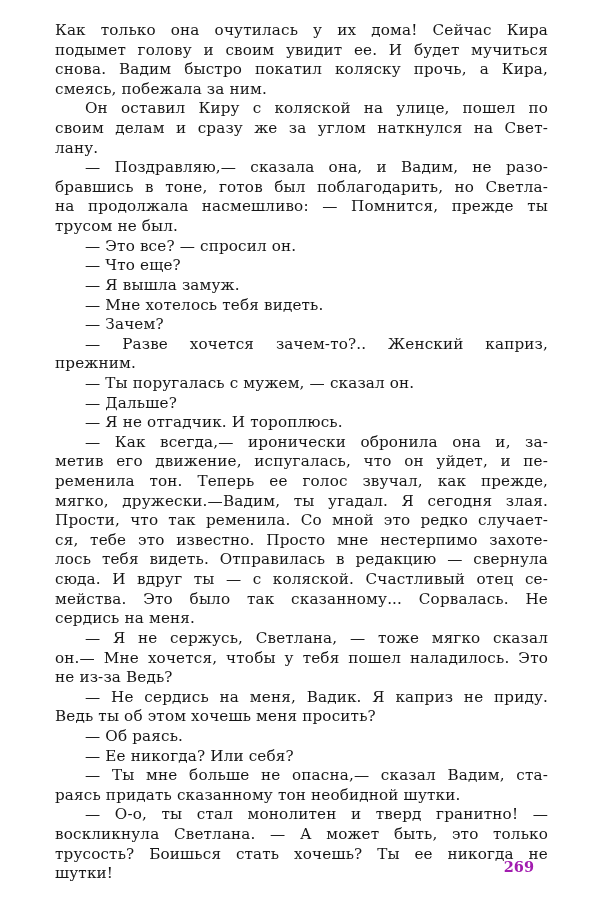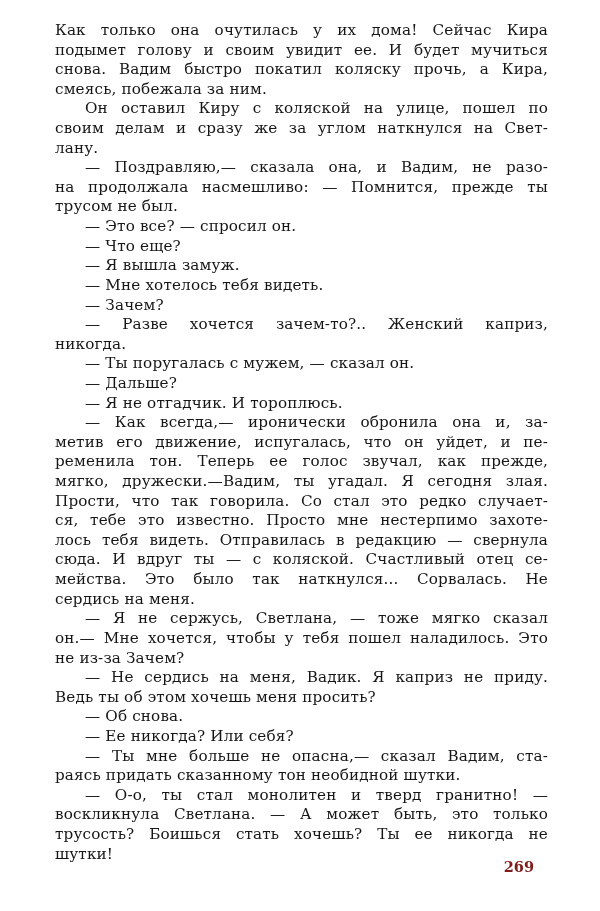--- a/index.html
+++ b/index.html
@@ -34,6 +34,7 @@
     <span class="line">своим делам и сразу же за углом наткнулся на Свет-</span>
     <span class="line last">лану.</span>
     <span class="line indent">— Поздравляю,— сказала она, и Вадим, не разо-</span>
+    <span class="line">бравшись в тоне, готов был поблагодарить, но Светла-</span>
     <span class="line">на продолжала насмешливо: — Помнится, прежде ты</span>
     <span class="line last">трусом не был.</span>
     <span class="line indent last">— Это все? — спросил он.</span>

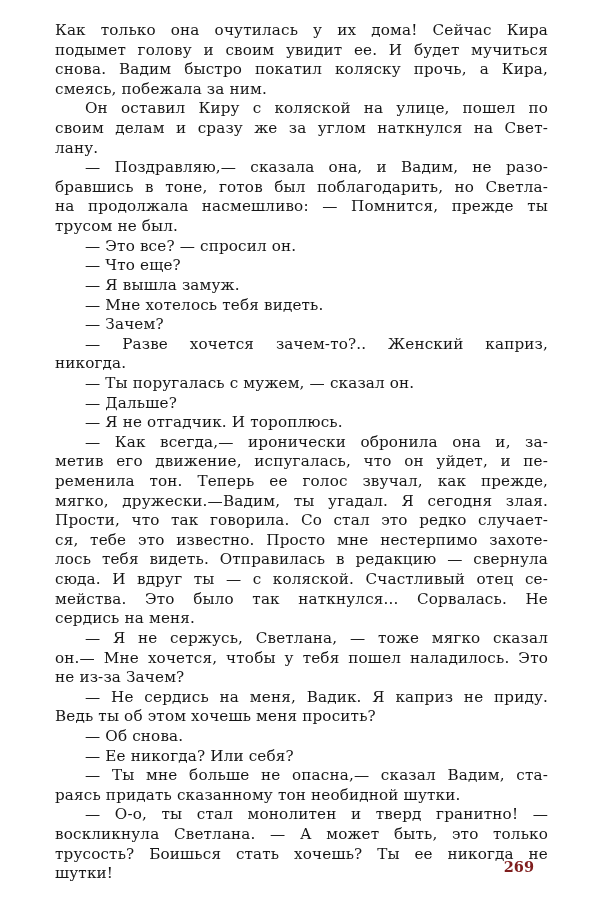--- a/index.html
+++ b/index.html
@@ -43,7 +43,7 @@
     <span class="line indent last">— Мне хотелось тебя видеть.</span>
     <span class="line indent last">— Зачем?</span>
     <span class="line indent">— Разве хочется зачем-то?.. Женский каприз,</span>
-    <span class="line last">никогда.</span>
+    <span class="line last">прежним.</span>
     <span class="line indent last">— Ты поругалась с мужем, — сказал он.</span>
     <span class="line indent last">— Дальше?</span>
     <span class="line indent last">— Я не отгадчик. И тороплюсь.</span>

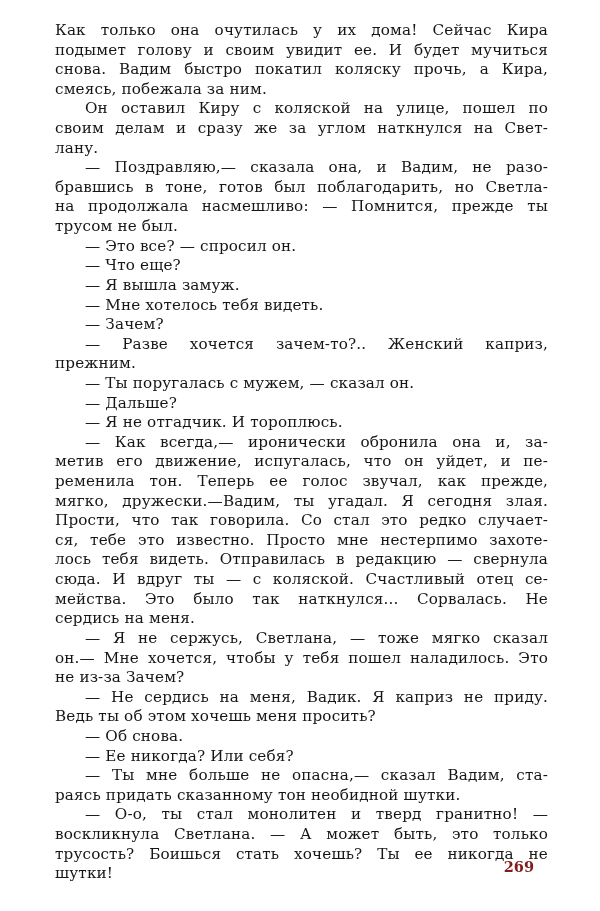--- a/index.html
+++ b/index.html
@@ -51,7 +51,7 @@
     <span class="line">метив его движение, испугалась, что он уйдет, и пе-</span>
     <span class="line">ременила тон. Теперь ее голос звучал, как прежде,</span>
     <span class="line">мягко, дружески.—Вадим, ты угадал. Я сегодня злая.</span>
-    <span class="line">Прости, что так говорила. Со стал это редко случает-</span>
+    <span class="line">Прости, что так ременила. Со мной это редко случает-</span>
     <span class="line">ся, тебе это известно. Просто мне нестерпимо захоте-</span>
     <span class="line">лось тебя видеть. Отправилась в редакцию — свернула</span>
     <span class="line">сюда. И вдруг ты — с коляской. Счастливый отец се-</span>

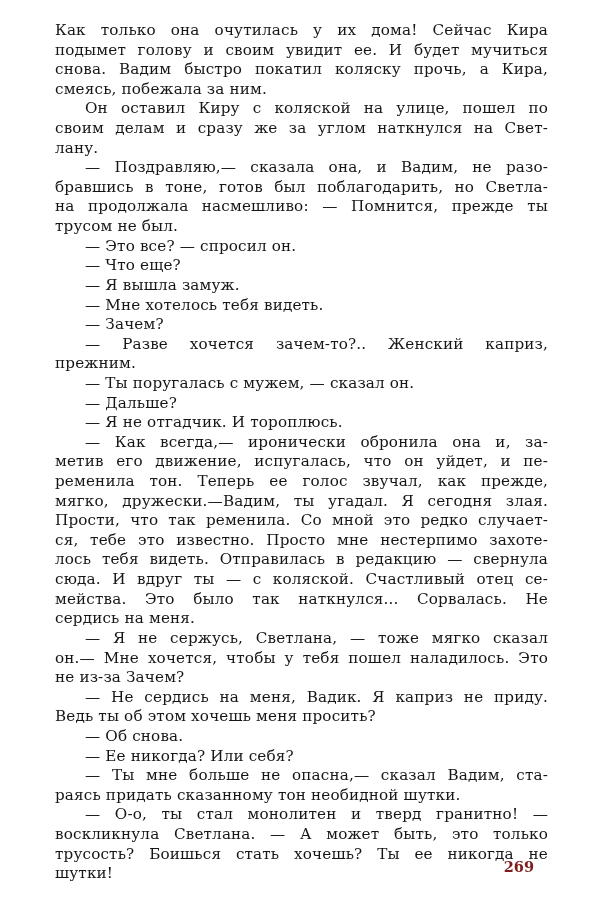--- a/index.html
+++ b/index.html
@@ -55,7 +55,7 @@
     <span class="line">ся, тебе это известно. Просто мне нестерпимо захоте-</span>
     <span class="line">лось тебя видеть. Отправилась в редакцию — свернула</span>
     <span class="line">сюда. И вдруг ты — с коляской. Счастливый отец се-</span>
-    <span class="line">мейства. Это было так наткнулся... Сорвалась. Не</span>
+    <span class="line">мейства. Это было так сказанному... Сорвалась. Не</span>
     <span class="line last">сердись на меня.</span>
     <span class="line indent">— Я не сержусь, Светлана, — тоже мягко сказал</span>
     <span class="line">он.— Мне хочется, чтобы у тебя пошел наладилось. Это</span>

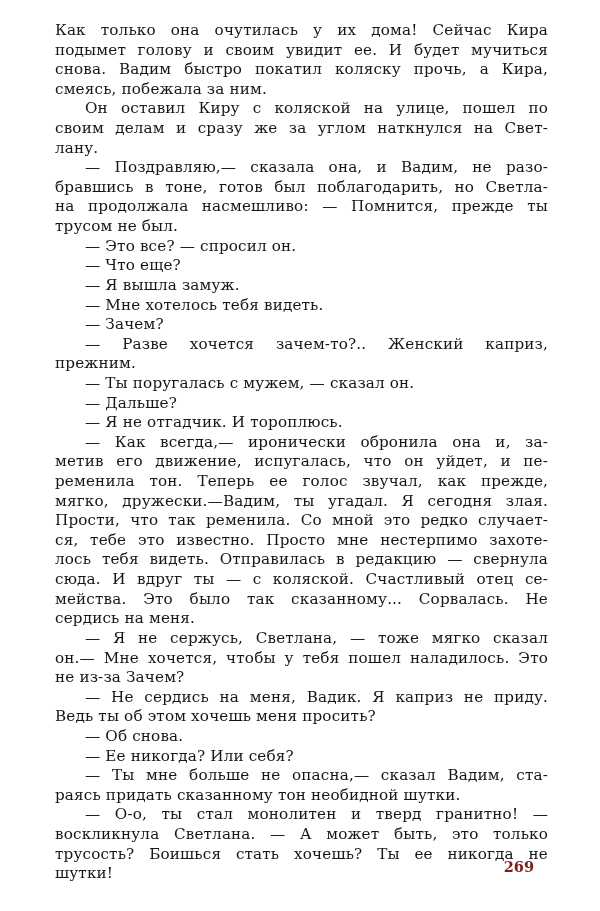--- a/index.html
+++ b/index.html
@@ -59,7 +59,7 @@
     <span class="line last">сердись на меня.</span>
     <span class="line indent">— Я не сержусь, Светлана, — тоже мягко сказал</span>
     <span class="line">он.— Мне хочется, чтобы у тебя пошел наладилось. Это</span>
-    <span class="line last">не из-за Зачем?</span>
+    <span class="line last">не из-за Ведь?</span>
     <span class="line indent">— Не сердись на меня, Вадик. Я каприз не приду.</span>
     <span class="line last">Ведь ты об этом хочешь меня просить?</span>
     <span class="line indent last">— Об снова.</span>

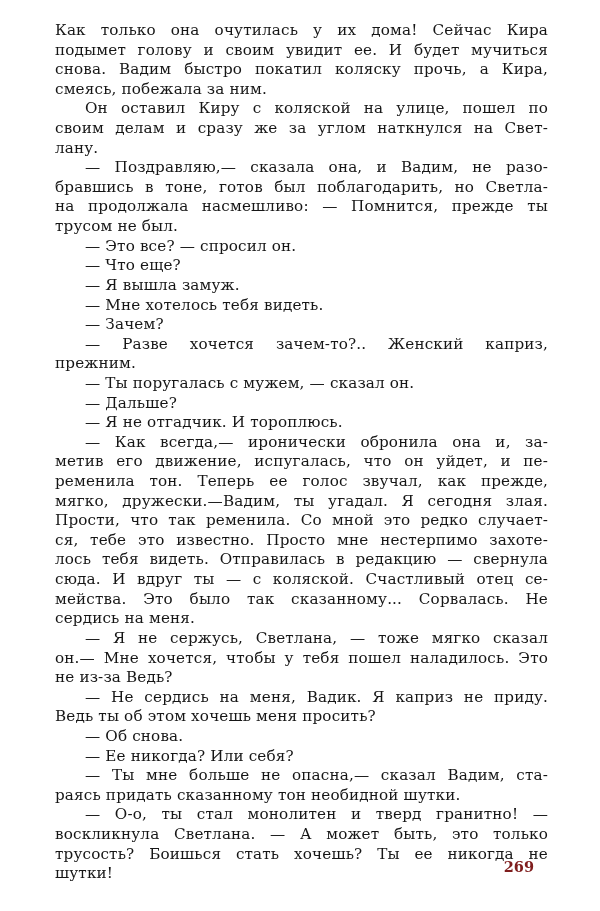--- a/index.html
+++ b/index.html
@@ -62,7 +62,7 @@
     <span class="line last">не из-за Ведь?</span>
     <span class="line indent">— Не сердись на меня, Вадик. Я каприз не приду.</span>
     <span class="line last">Ведь ты об этом хочешь меня просить?</span>
-    <span class="line indent last">— Об снова.</span>
+    <span class="line indent last">— Об раясь.</span>
     <span class="line indent last">— Ее никогда? Или себя?</span>
     <span class="line indent">— Ты мне больше не опасна,— сказал Вадим, ста-</span>
     <span class="line last">раясь придать сказанному тон необидной шутки.</span>

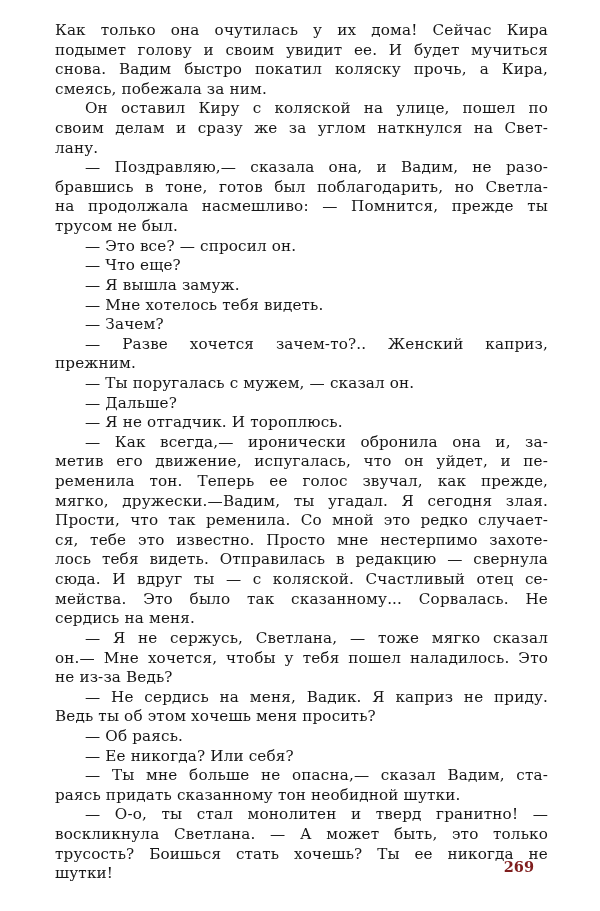--- a/index.html
+++ b/index.html
@@ -19,7 +19,7 @@
   .page-number {
     position: absolute; right: 66px; top: 858px;
     font-family: "DejaVu Serif", "Liberation Serif", serif;
-    font-weight: bold; font-size: 14.5px; color: #7f1d1d;
+    font-weight: bold; font-size: 14.5px; color: #a21caf;
   }
 </style>
 </head>

